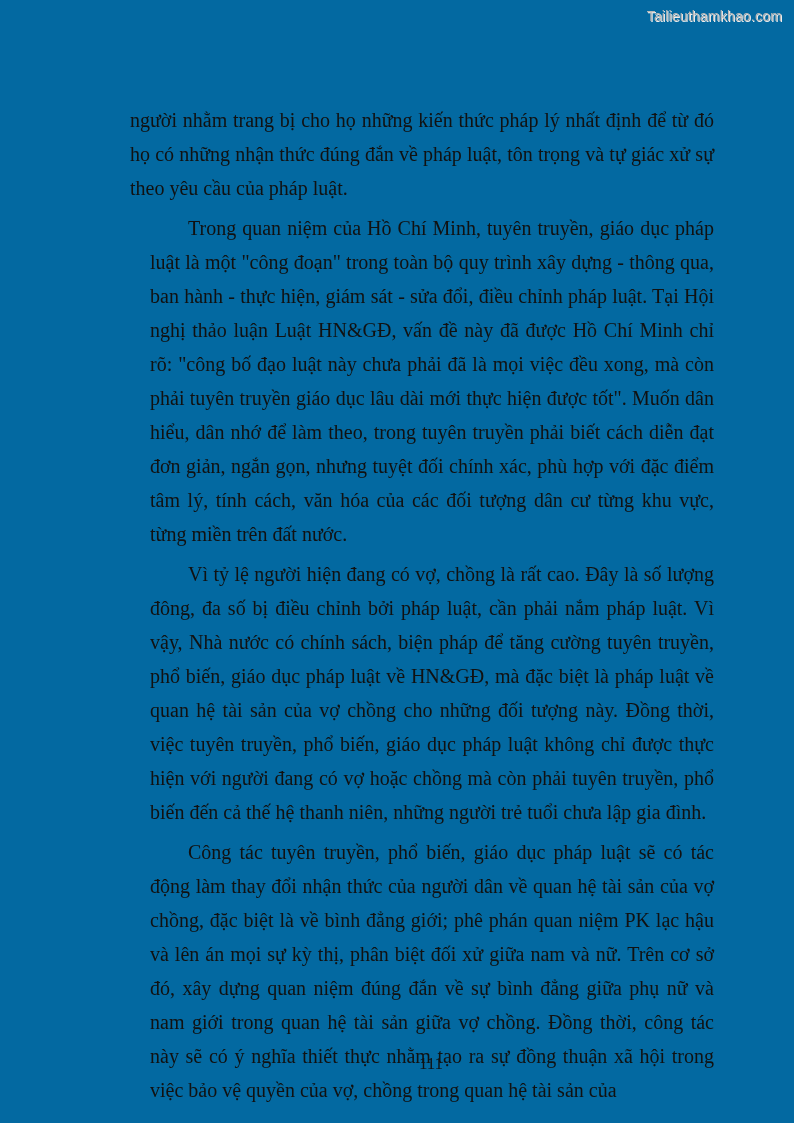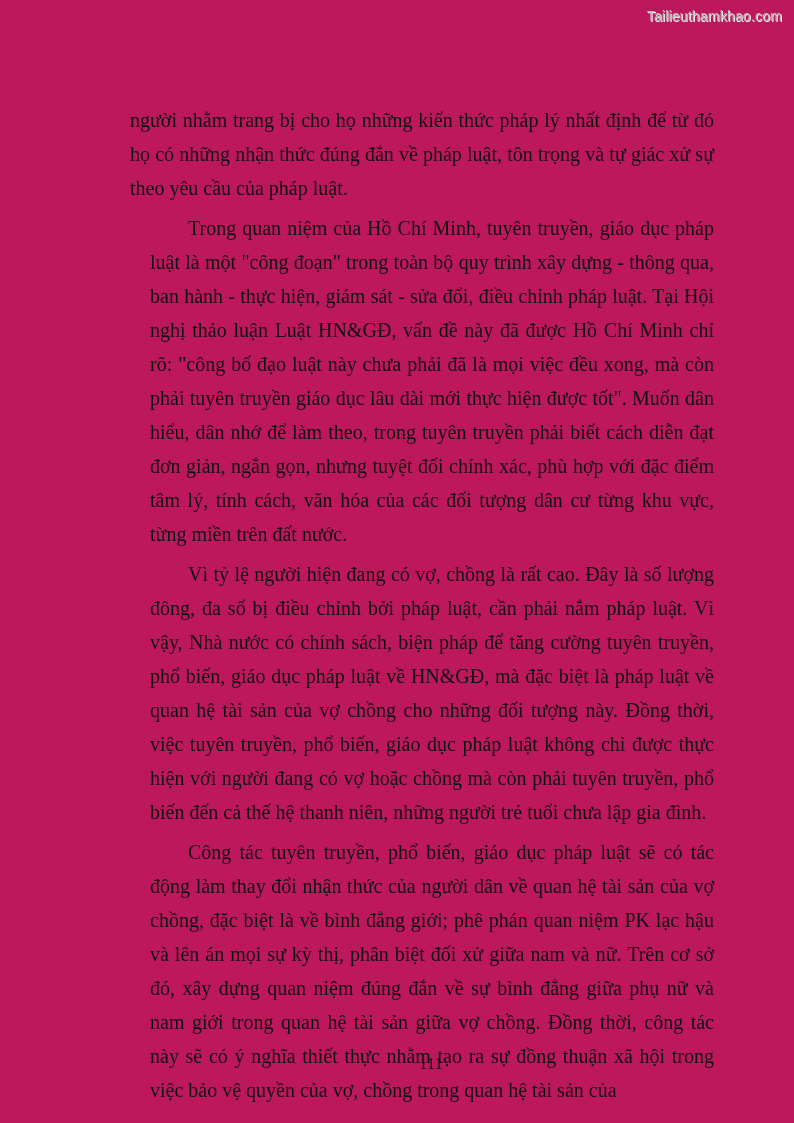--- a/index.html
+++ b/index.html
@@ -11,7 +11,7 @@
     position: relative;
     width: 794px;
     height: 1123px;
-    background: #be185d;
+    background: #0369a1;
     overflow: hidden;
     font-family: "Liberation Serif", "DejaVu Serif", serif;
     color: #111111;

